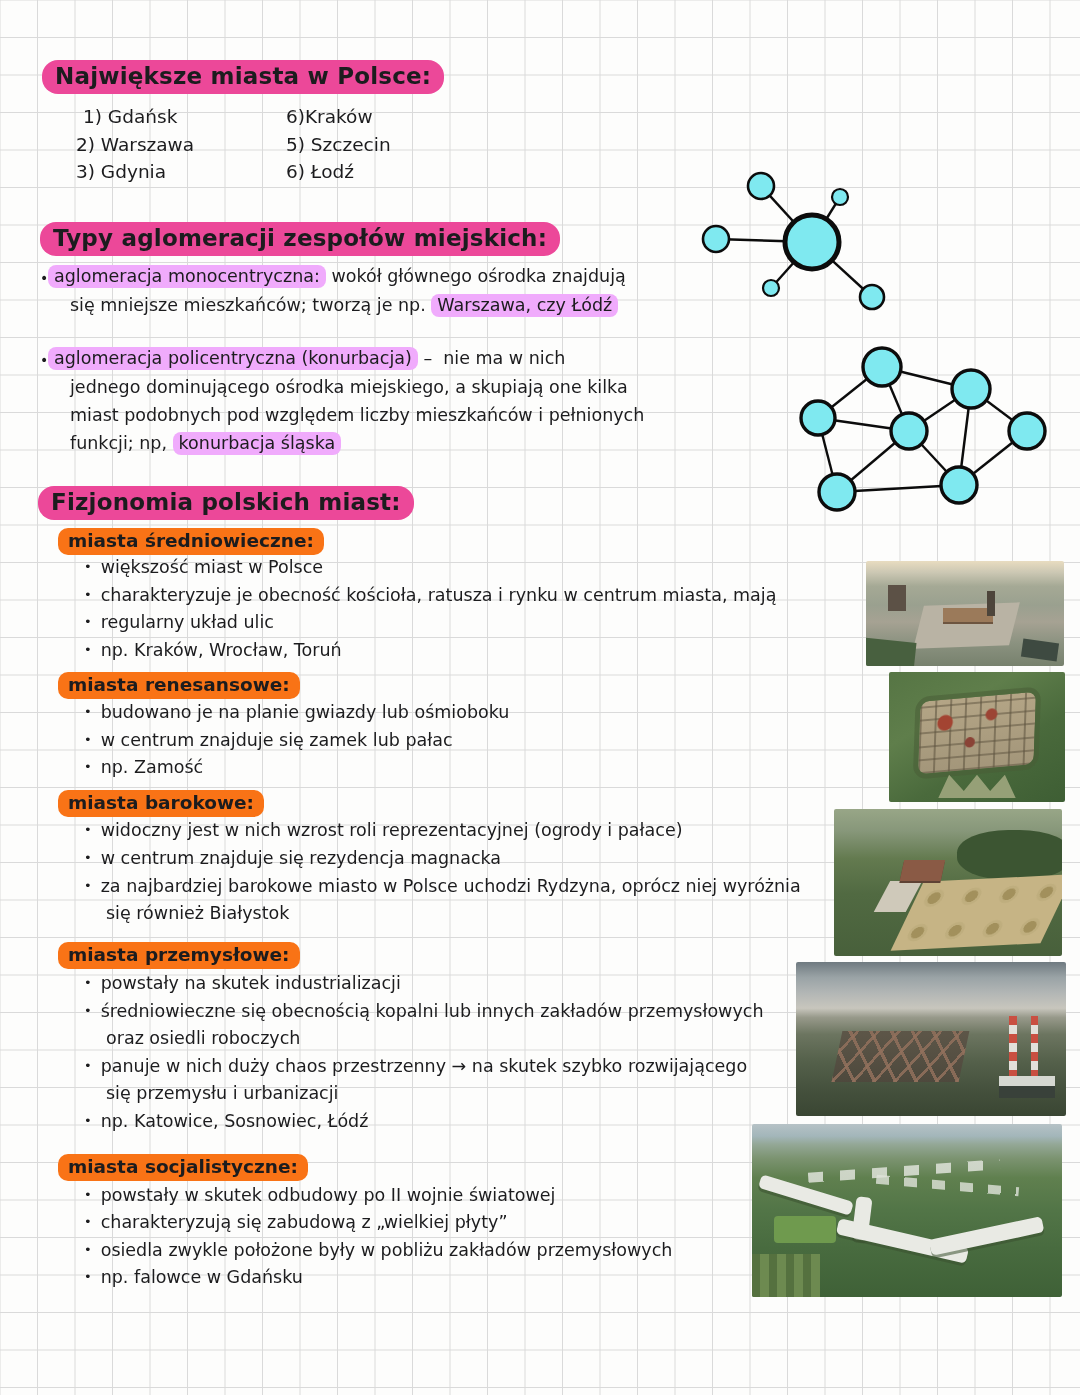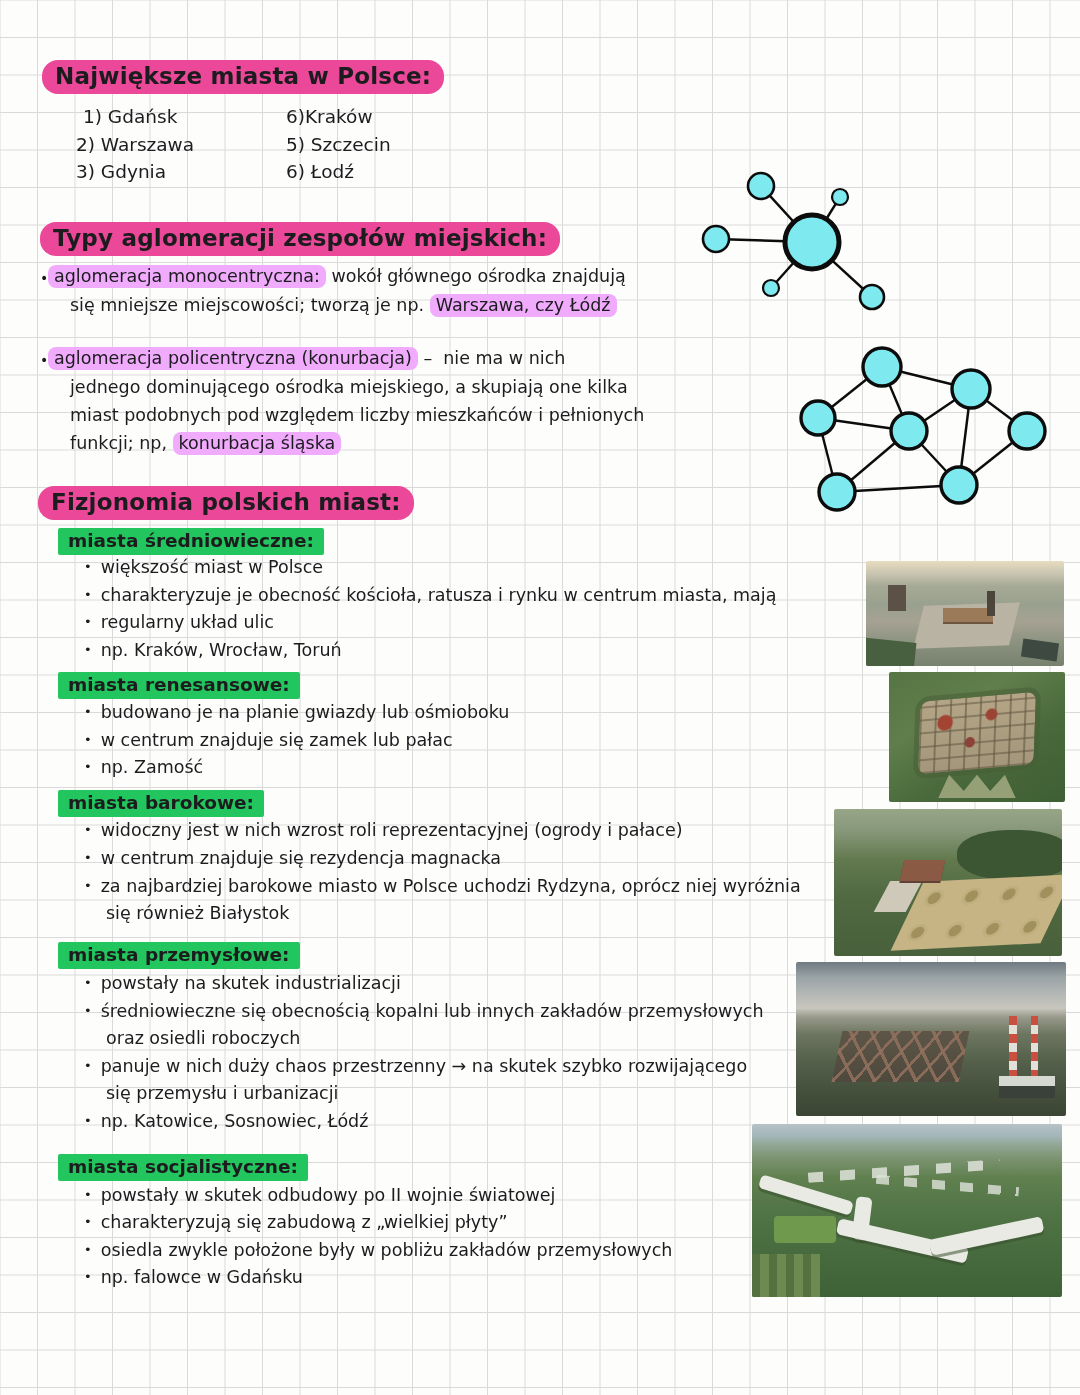--- a/index.html
+++ b/index.html
@@ -116,7 +116,7 @@
 
 <div class="dot" style="left:40px;top:270px;">•</div>
 <div class="line" style="left:48px;top:266px;"><span class="hl">aglomeracja monocentryczna:</span><span> wokół głównego ośrodka znajdują</span></div>
-<div class="line" style="left:70px;top:295px;"><span>się mniejsze miejscowości; tworzą je np. </span><span class="hl">Warszawa, czy Łódź</span></div>
+<div class="line" style="left:70px;top:295px;"><span>się mniejsze mieszkańców; tworzą je np. </span><span class="hl">Warszawa, czy Łódź</span></div>
 
 <div class="dot" style="left:40px;top:352px;">•</div>
 <div class="line" style="left:48px;top:348px;text-align:center;"><span class="hl">aglomeracja policentryczna (konurbacja)</span><span> –  nie ma w nich</span></div>

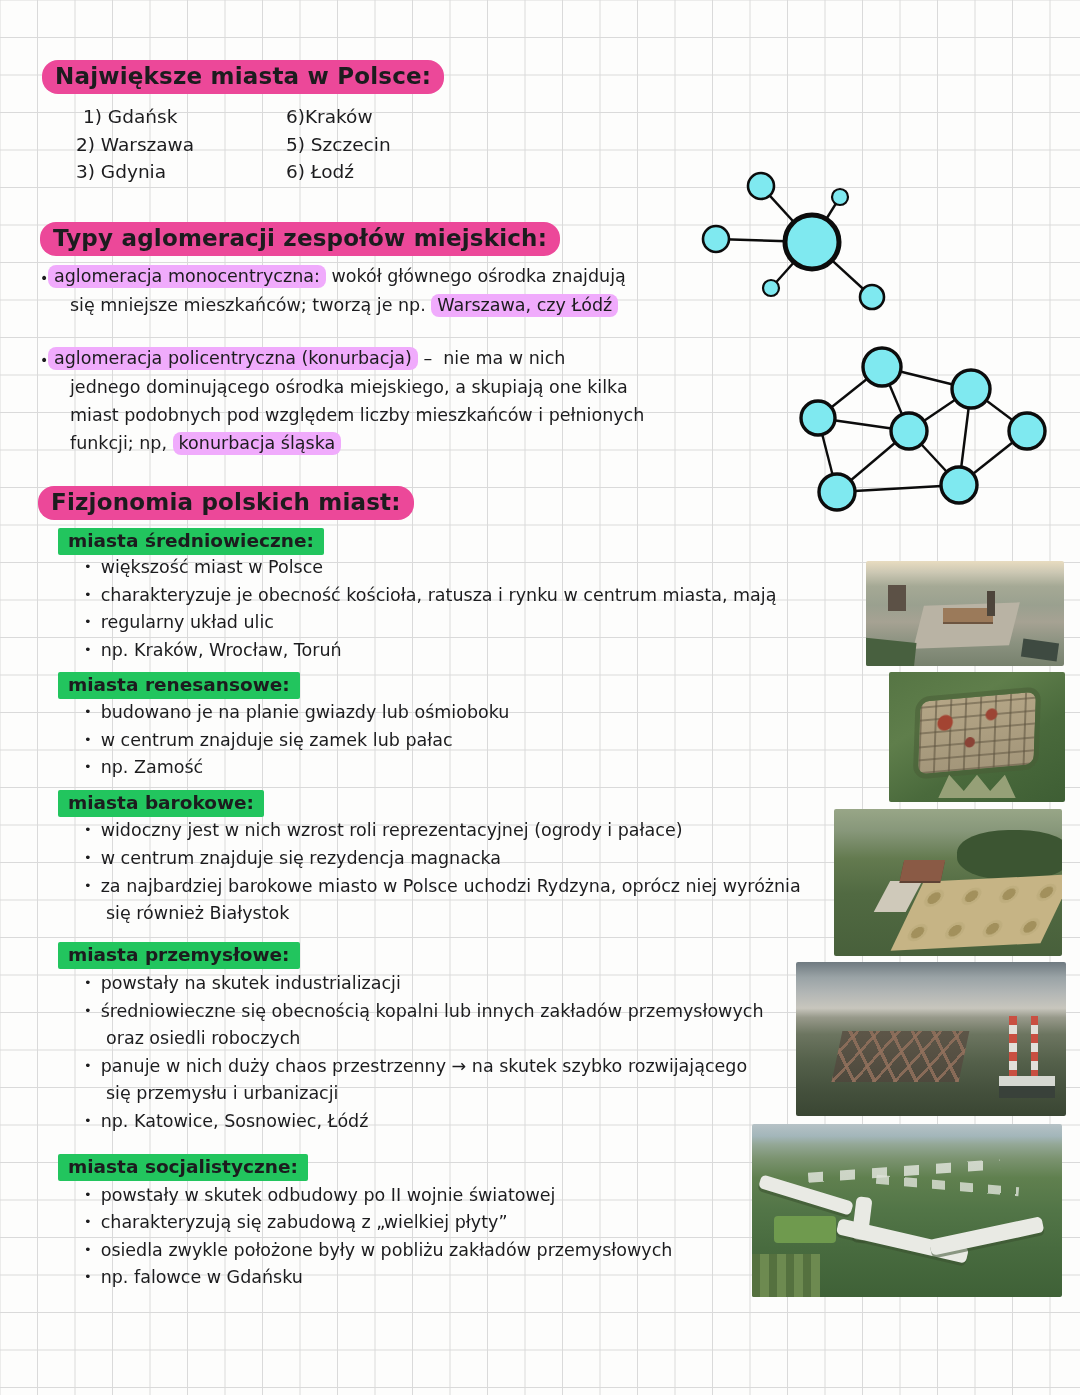--- a/index.html
+++ b/index.html
@@ -20,7 +20,7 @@
     white-space:pre;letter-spacing:.2px;
   }
   .sec-label{
-    position:absolute;background:#22c55e;border-radius:2px;
+    position:absolute;background:#f97316;border-radius:10px;
     padding:2px 10px 4px;font-size:18.5px;font-weight:600;white-space:pre;
   }
   .line{position:absolute;font-size:17.5px;white-space:pre;line-height:1.2;}

